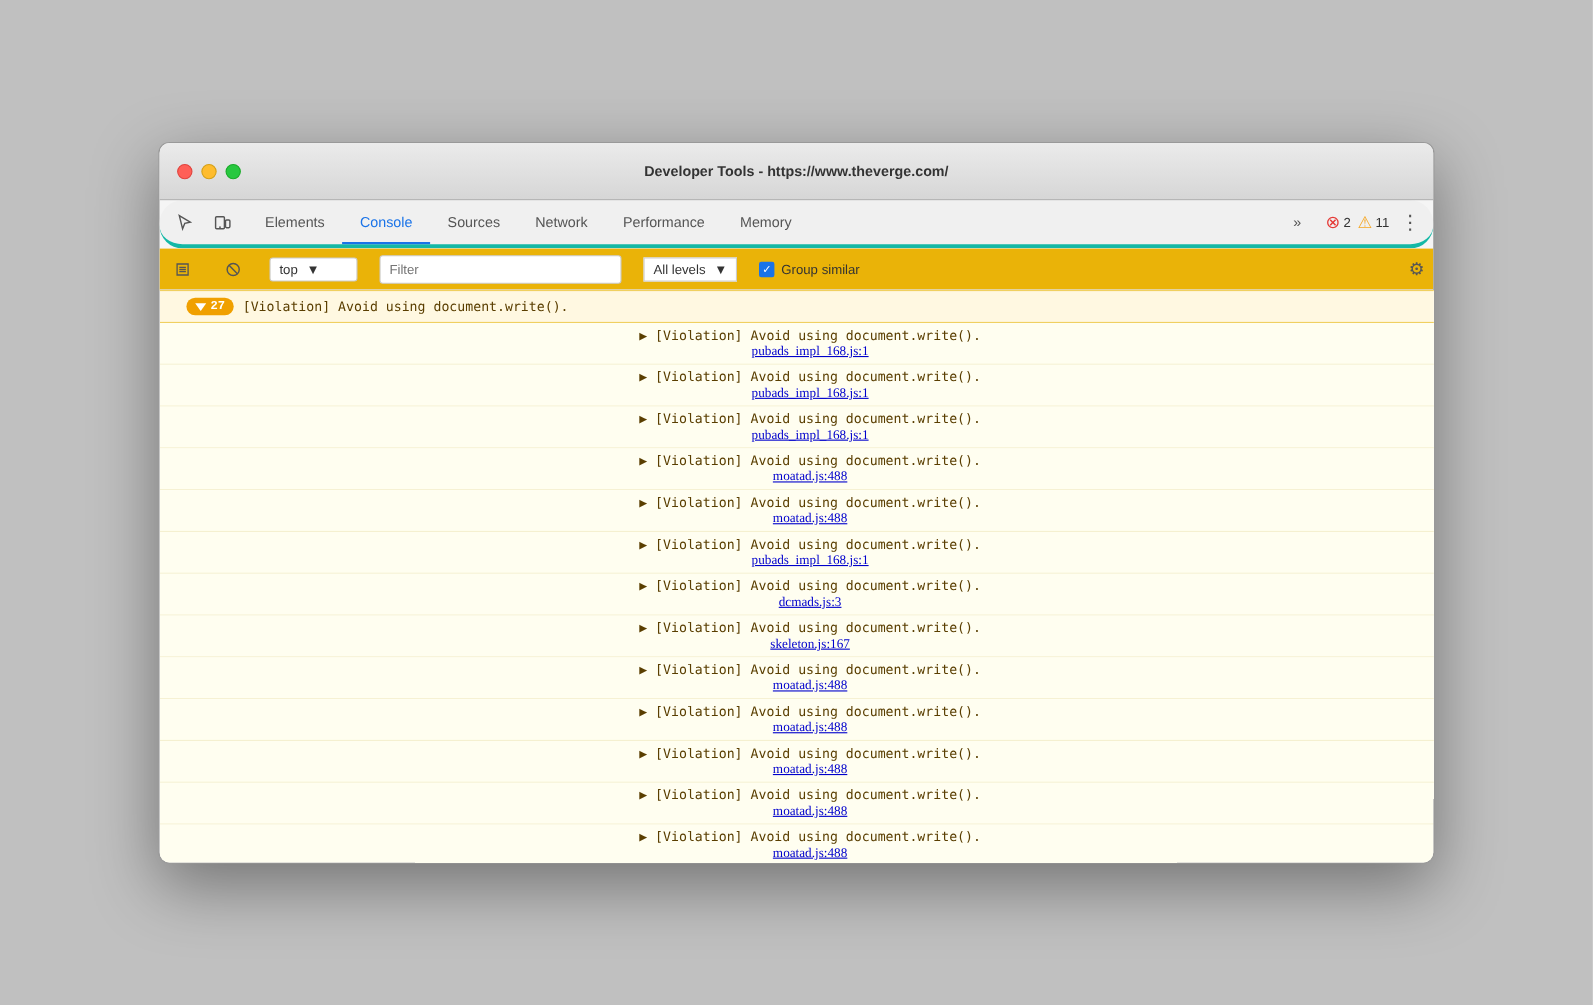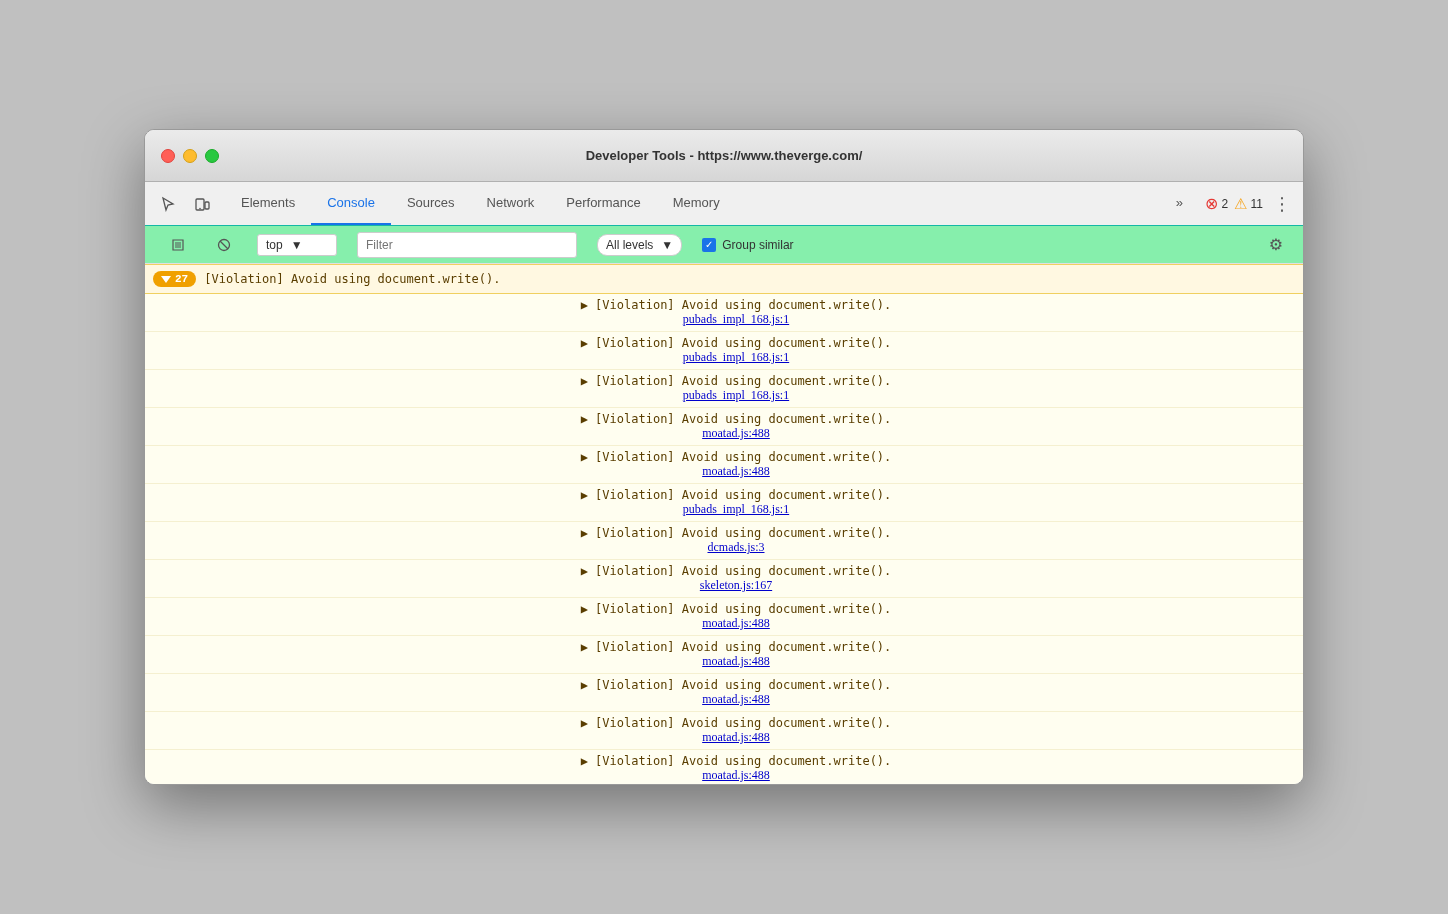--- a/index.html
+++ b/index.html
@@ -58,8 +58,9 @@
       height: 44px;
       display: flex;
       align-items: stretch;
-      border-bottom: 1px solid #14b8a6;
+      border-bottom: 4px solid #14b8a6;
       padding: 0 8px;
+      border-radius: 21px;
     }
     .tabbar-left {
       display: flex;

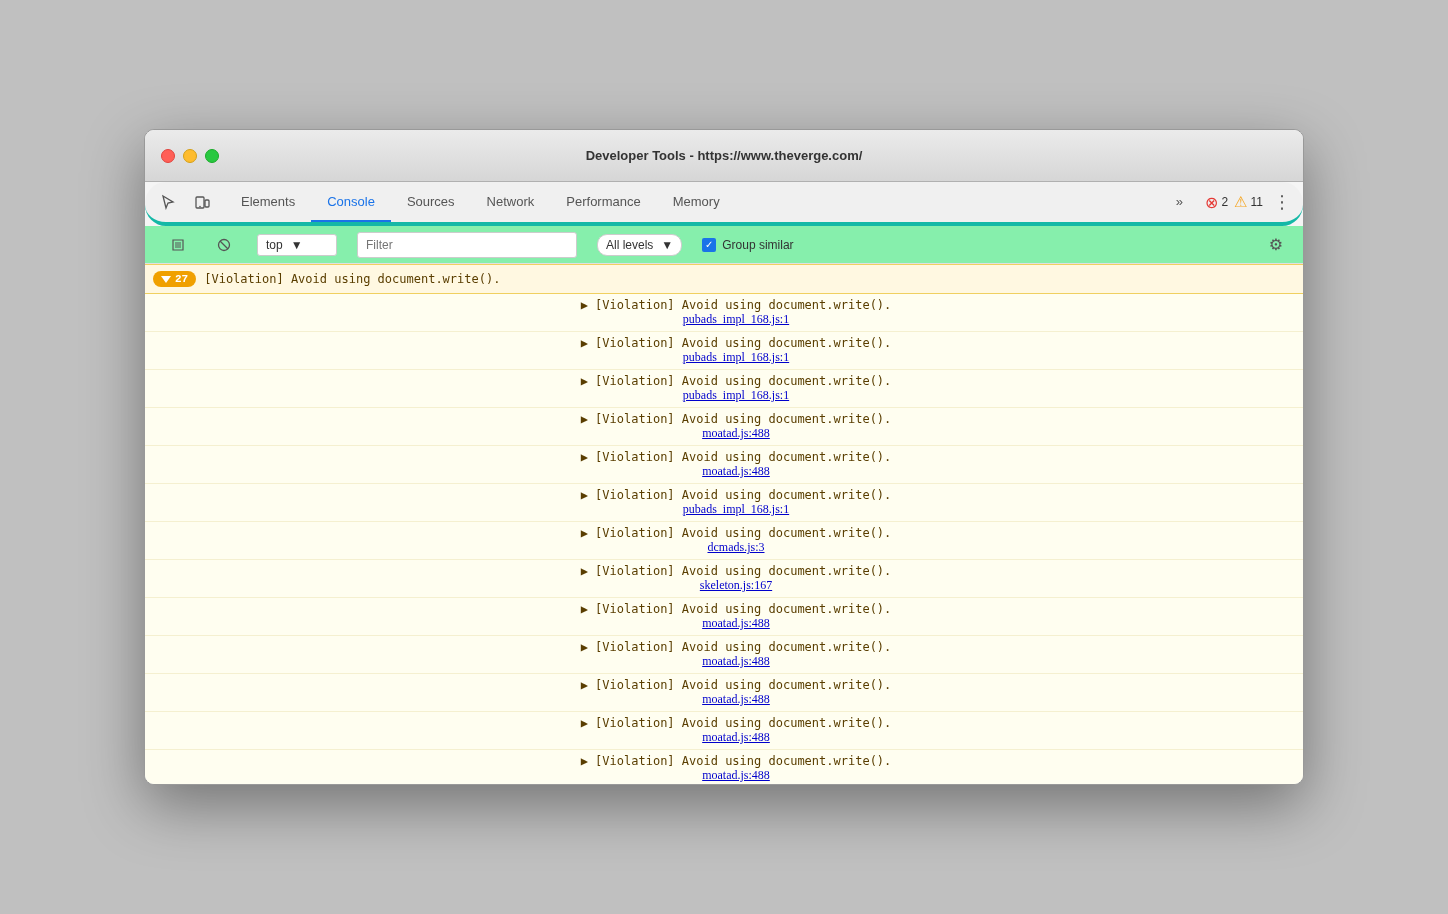--- a/index.html
+++ b/index.html
@@ -122,11 +122,11 @@
     }
     
     .console-toolbar {
-      background: #86efac;
+      background: #eab308;
       height: 38px;
       display: flex;
       align-items: center;
-      padding: 0 20px;
+      padding: 0 8px;
       gap: 20px;
       border-bottom: 1px solid #e0e0e0;
     }

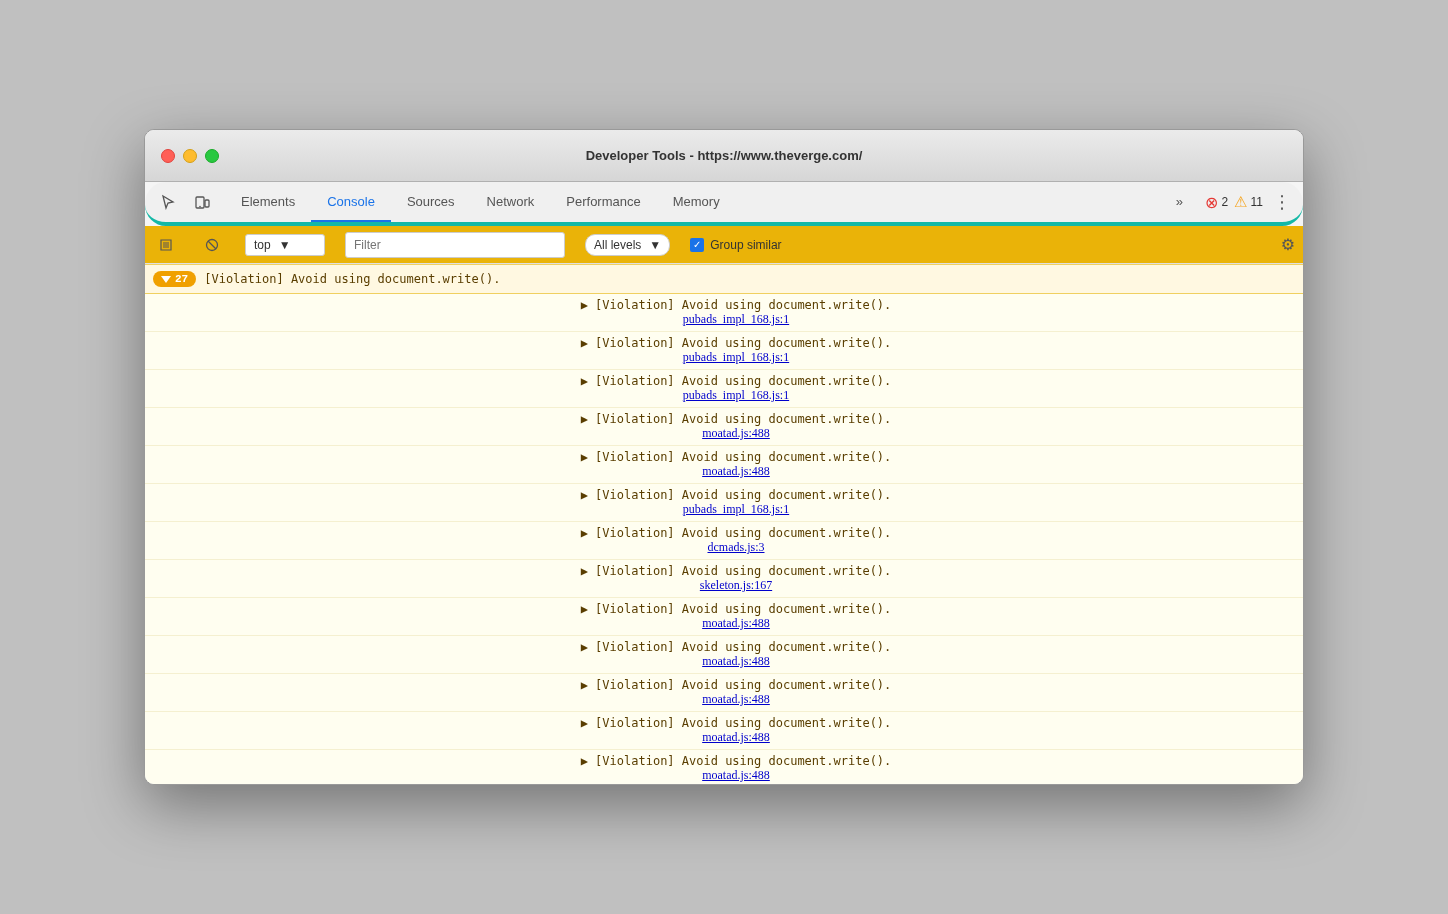--- a/index.html
+++ b/index.html
@@ -173,7 +173,7 @@
       gap: 4px;
       padding: 3px 8px;
       border: 1px solid #ccc;
-      border-radius: 10px;
+      border-radius: 0;
       background: white;
       font-size: 12px;
       color: #333;

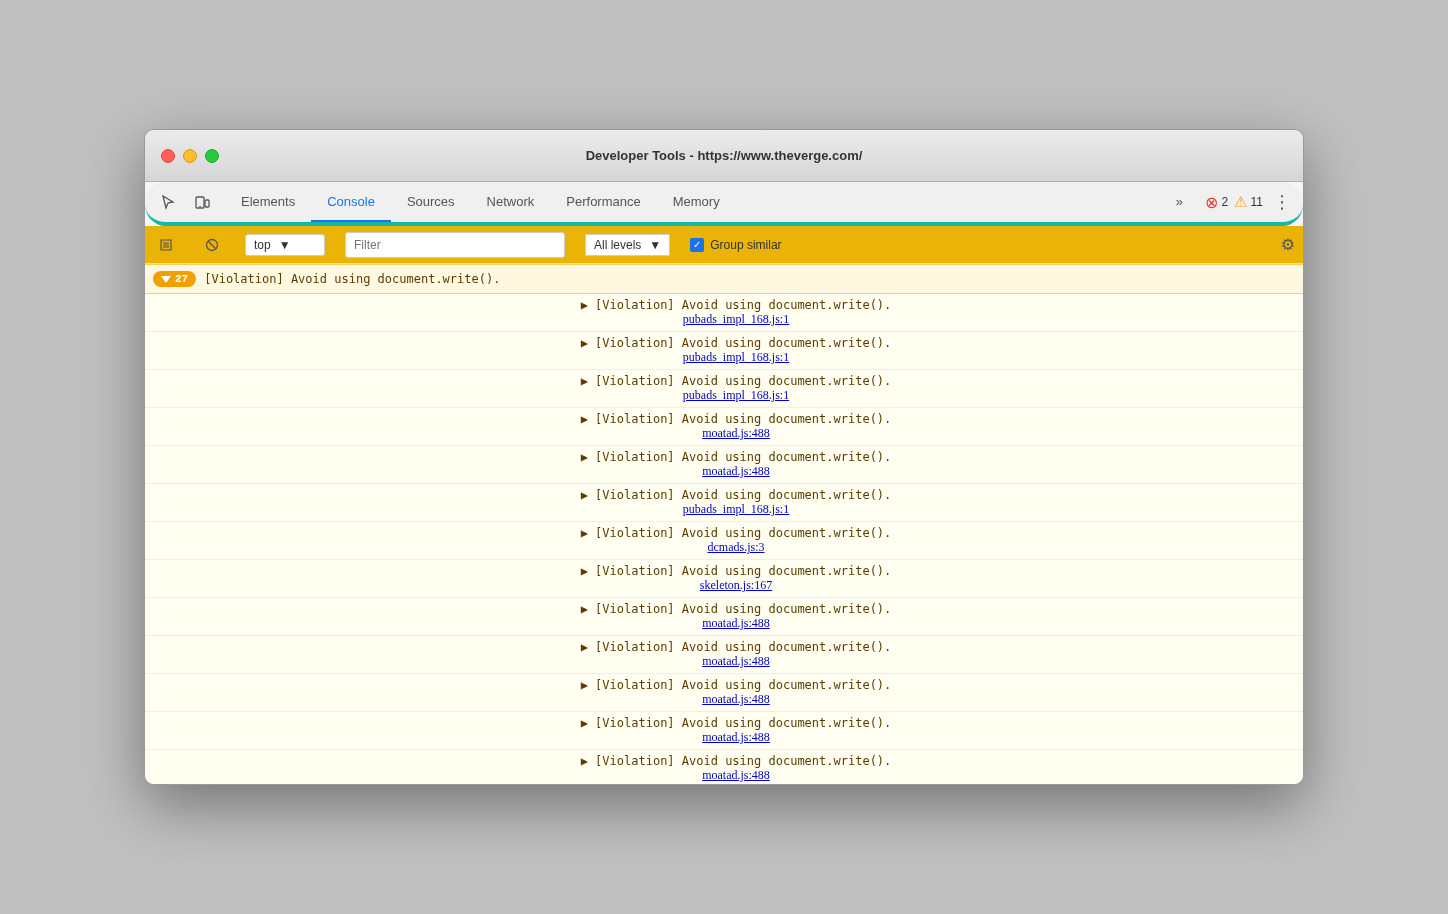--- a/index.html
+++ b/index.html
@@ -217,7 +217,7 @@
       background: #fff8e1;
       border-top: 1px solid #f0d060;
       border-bottom: 1px solid #f0d060;
-      padding: 6px 8px;
+      padding: 6px 24px;
       display: flex;
       align-items: center;
       gap: 8px;

